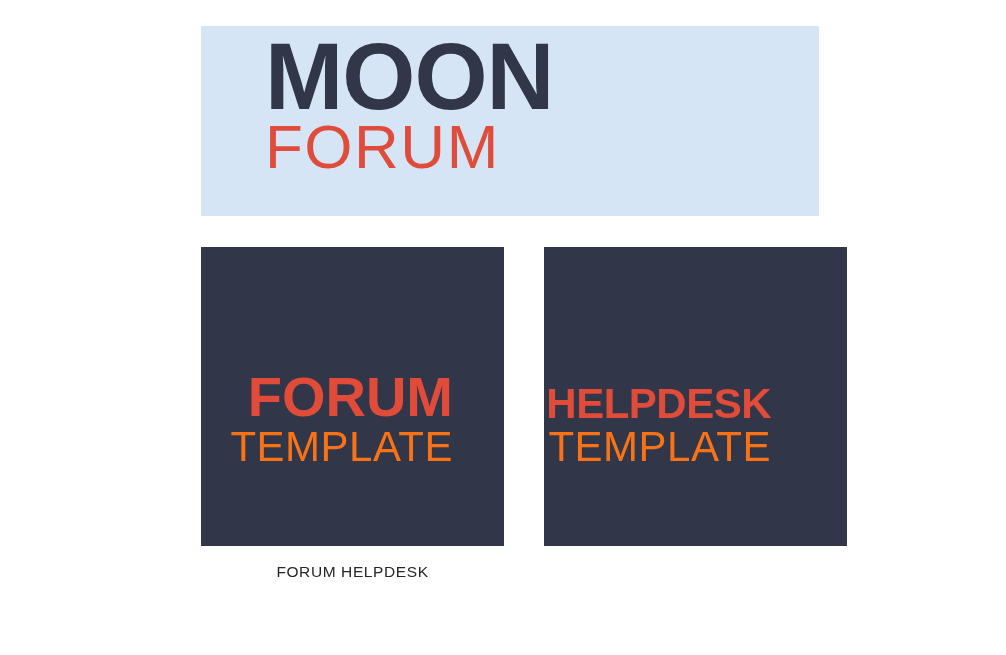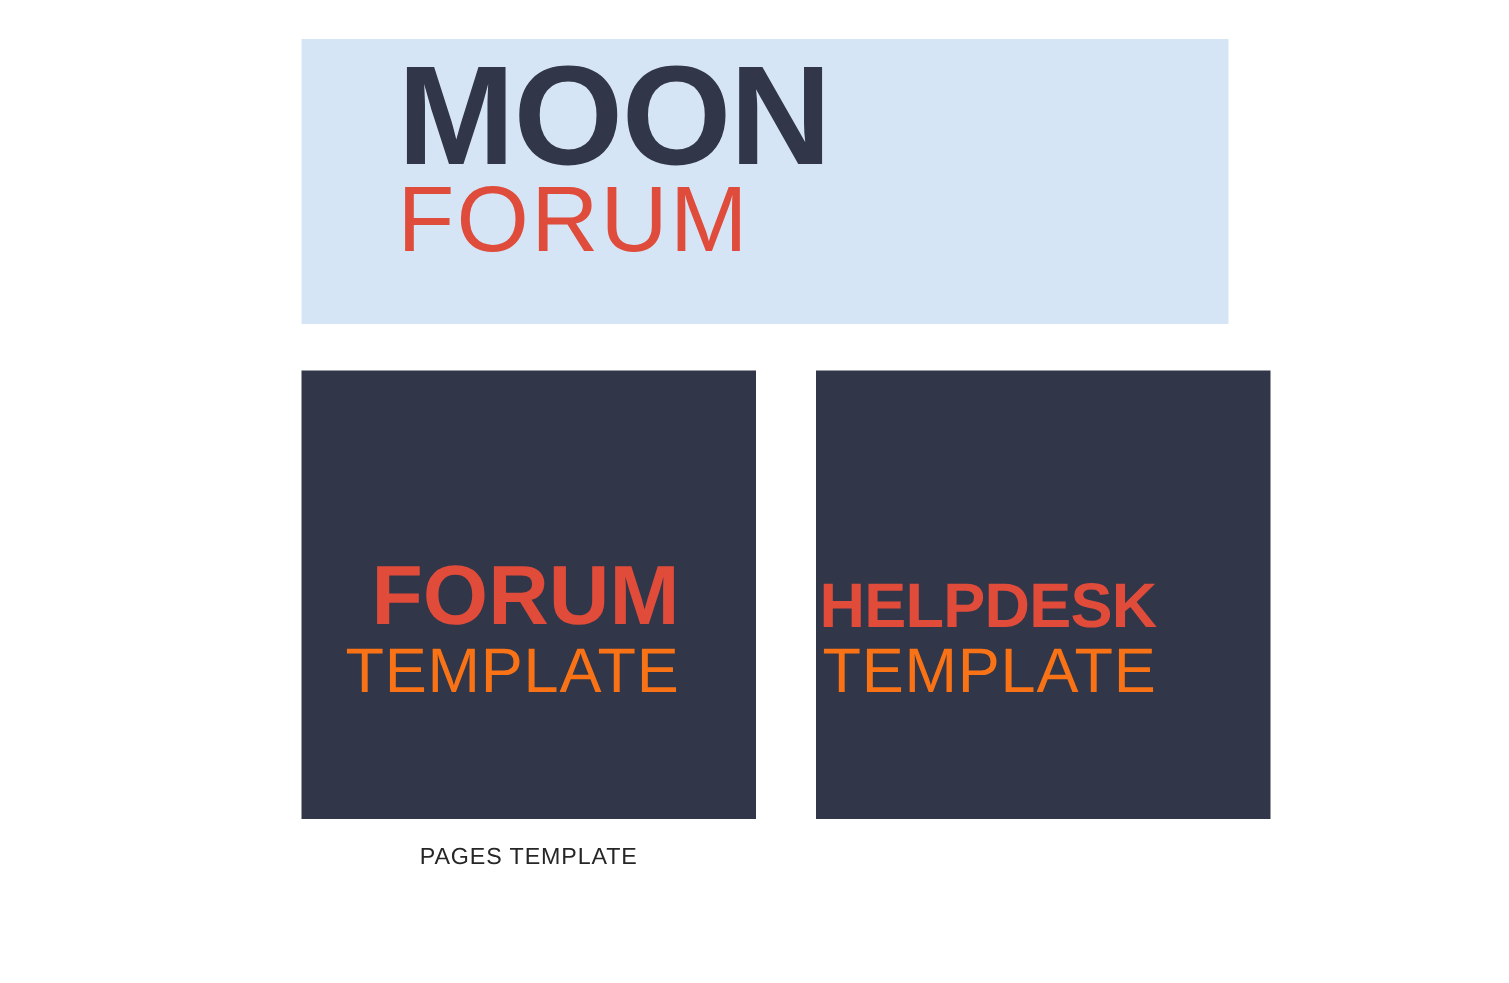--- a/index.html
+++ b/index.html
@@ -153,7 +153,7 @@
         <span class="tpl-kind">TEMPLATE</span>
       </div>
     </div>
-    <div class="template-caption">PAGES TEMPLATE</div>
+    <div class="template-caption">FORUM HELPDESK</div>
   </div>
 
   <div class="template-card-wrap card-slot-1">

